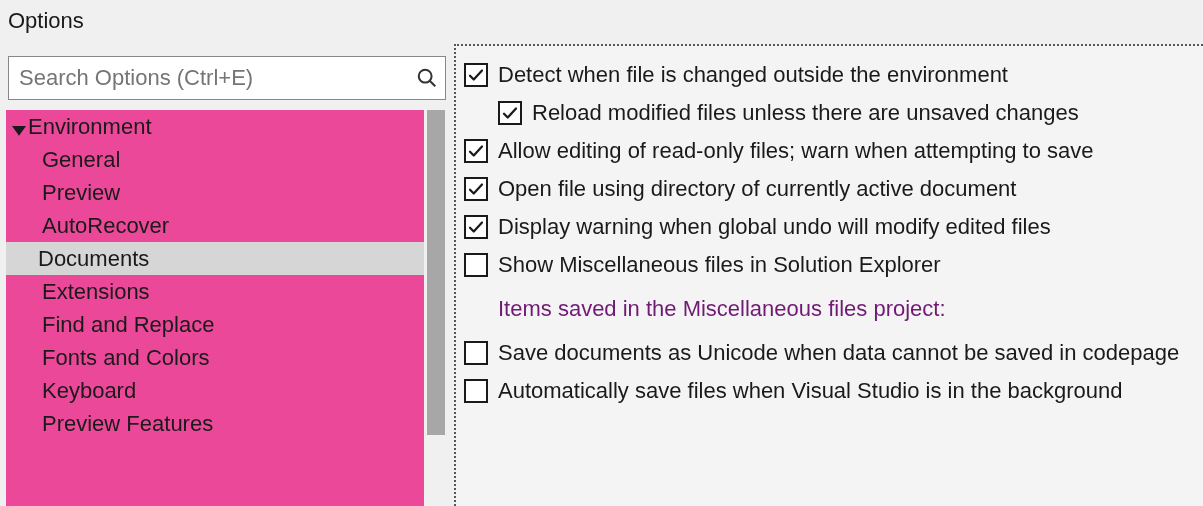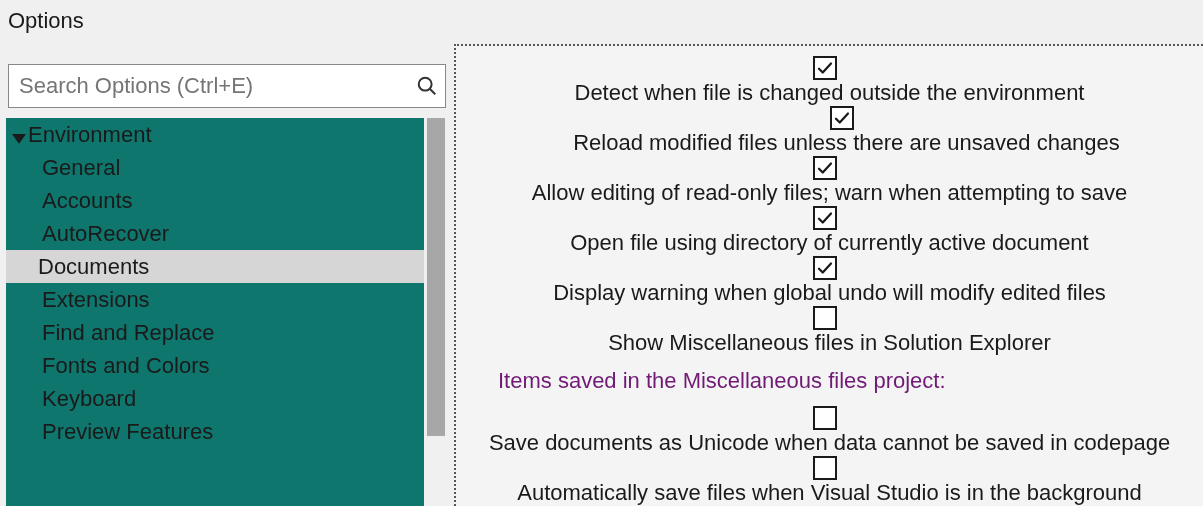--- a/index.html
+++ b/index.html
@@ -29,7 +29,7 @@
     }
     .search-wrap {
       position: relative;
-      margin: 20px 2px 10px 2px;
+      margin: 12px 2px 10px 2px;
     }
     .search-input {
       width: 100%;

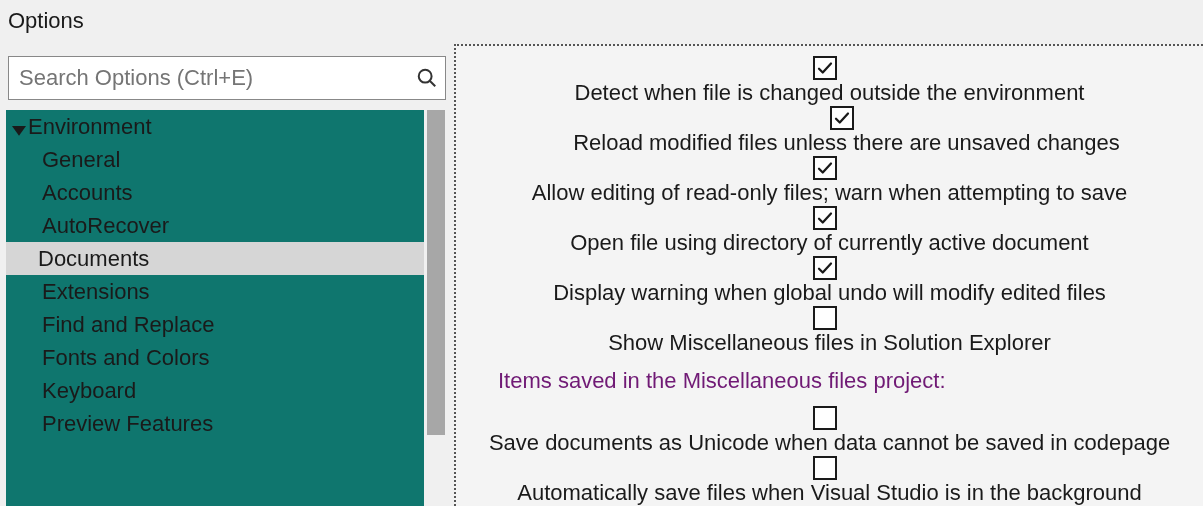--- a/index.html
+++ b/index.html
@@ -111,7 +111,6 @@
       align-items: center;
       min-height: 38px;
       font-size: 22px;
-      flex-direction: column;
     }
     .option-row.indent-0 { padding-left: 0; }
     .option-row.indent-1 { padding-left: 34px; }

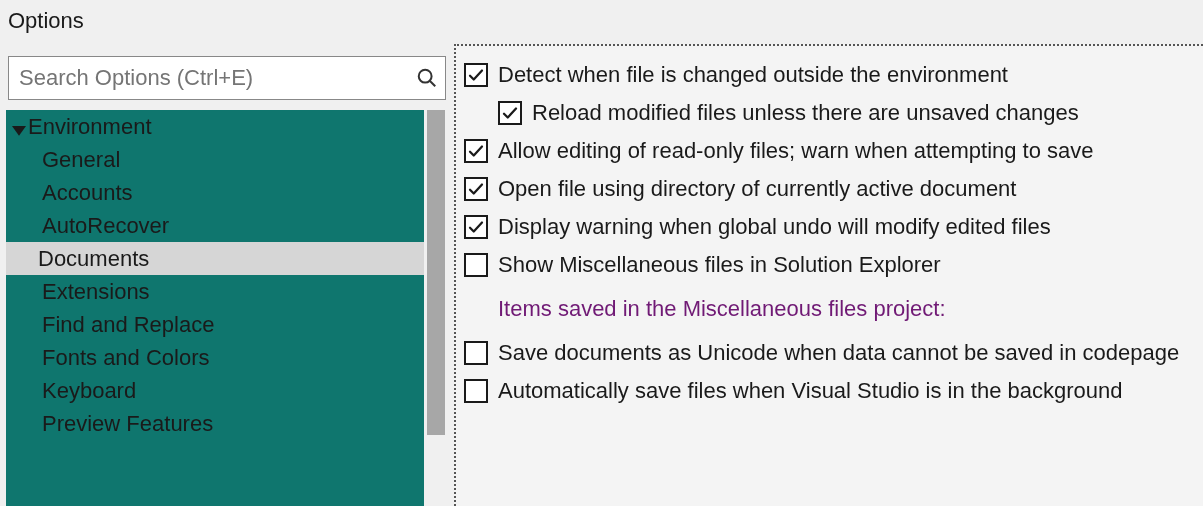--- a/index.html
+++ b/index.html
@@ -58,7 +58,7 @@
     .tree {
       flex: 1;
       overflow: hidden;
-      background: #0f766e;
+      background: #ec4899;
     }
     .scrollbar-track {
       width: 24px;

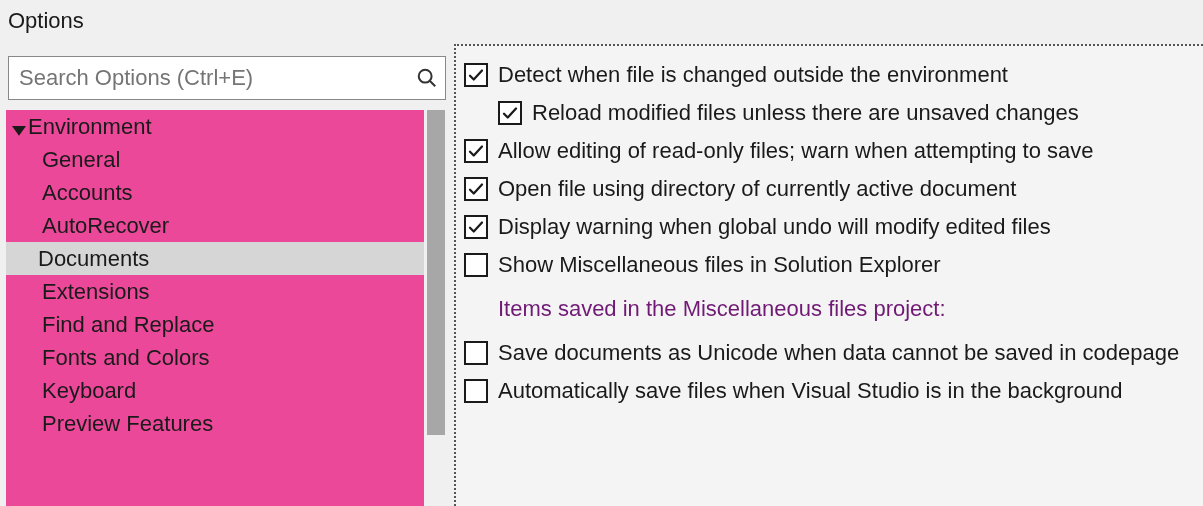--- a/index.html
+++ b/index.html
@@ -167,7 +167,7 @@
               <span>General</span>
             </div>
             <div class="tree-child">
-              <span>Accounts</span>
+              <span>Preview</span>
             </div>
             <div class="tree-child">
               <span>AutoRecover</span>

